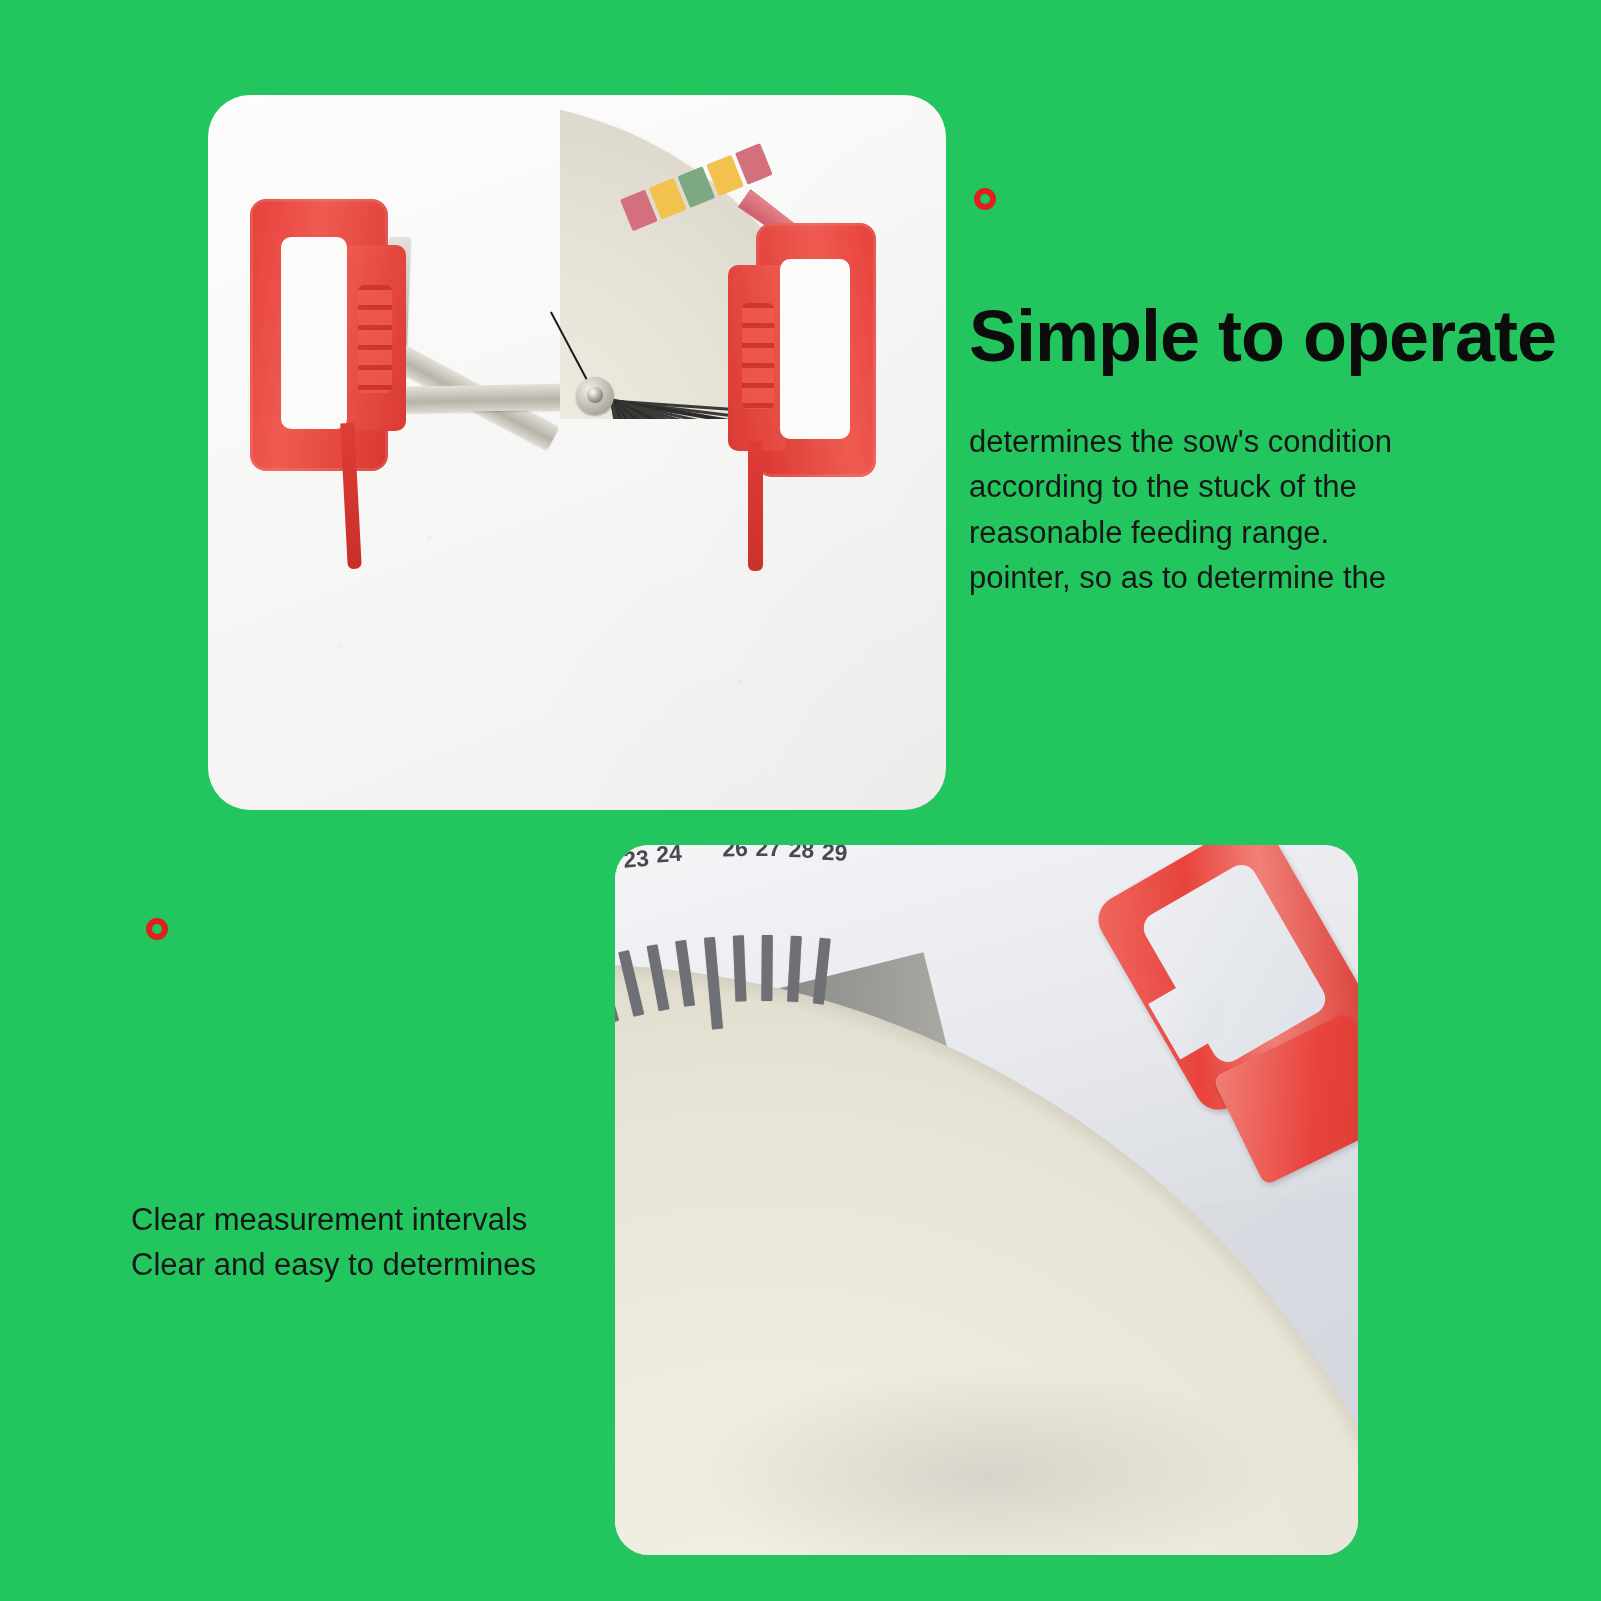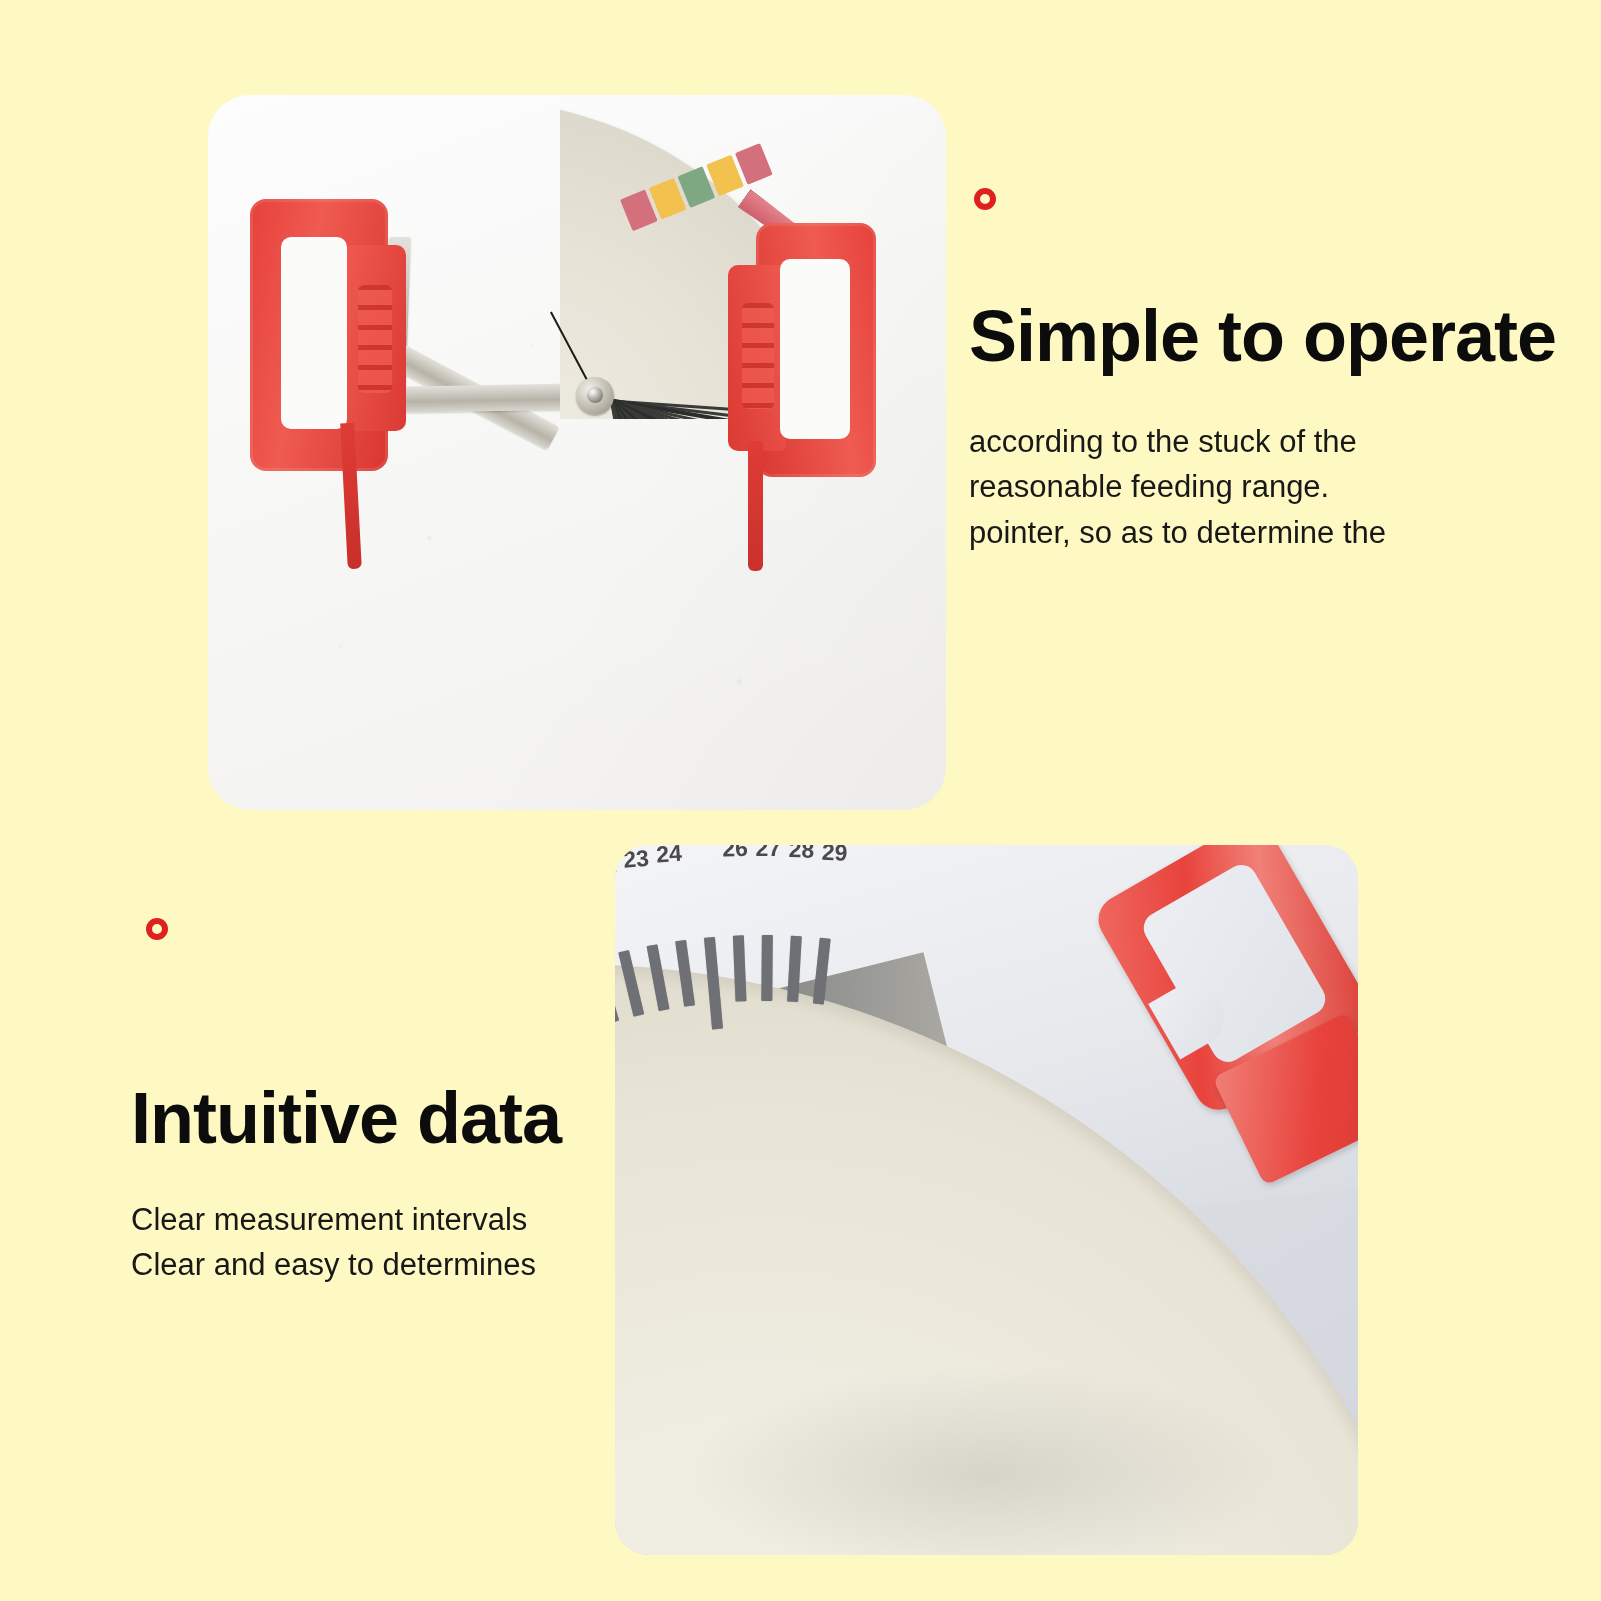--- a/index.html
+++ b/index.html
@@ -6,7 +6,7 @@
   html,body { width:1601px; height:1601px; background:#ffffff; }
   body { font-family:"Liberation Sans", sans-serif; position:relative; overflow:hidden; }
 
-  .page { position:relative; width:1601px; height:1601px; background:#fef9c3; }
+  .page { position:relative; width:1601px; height:1601px; background:#22c55e; }
 
   
   .photo-card-top{

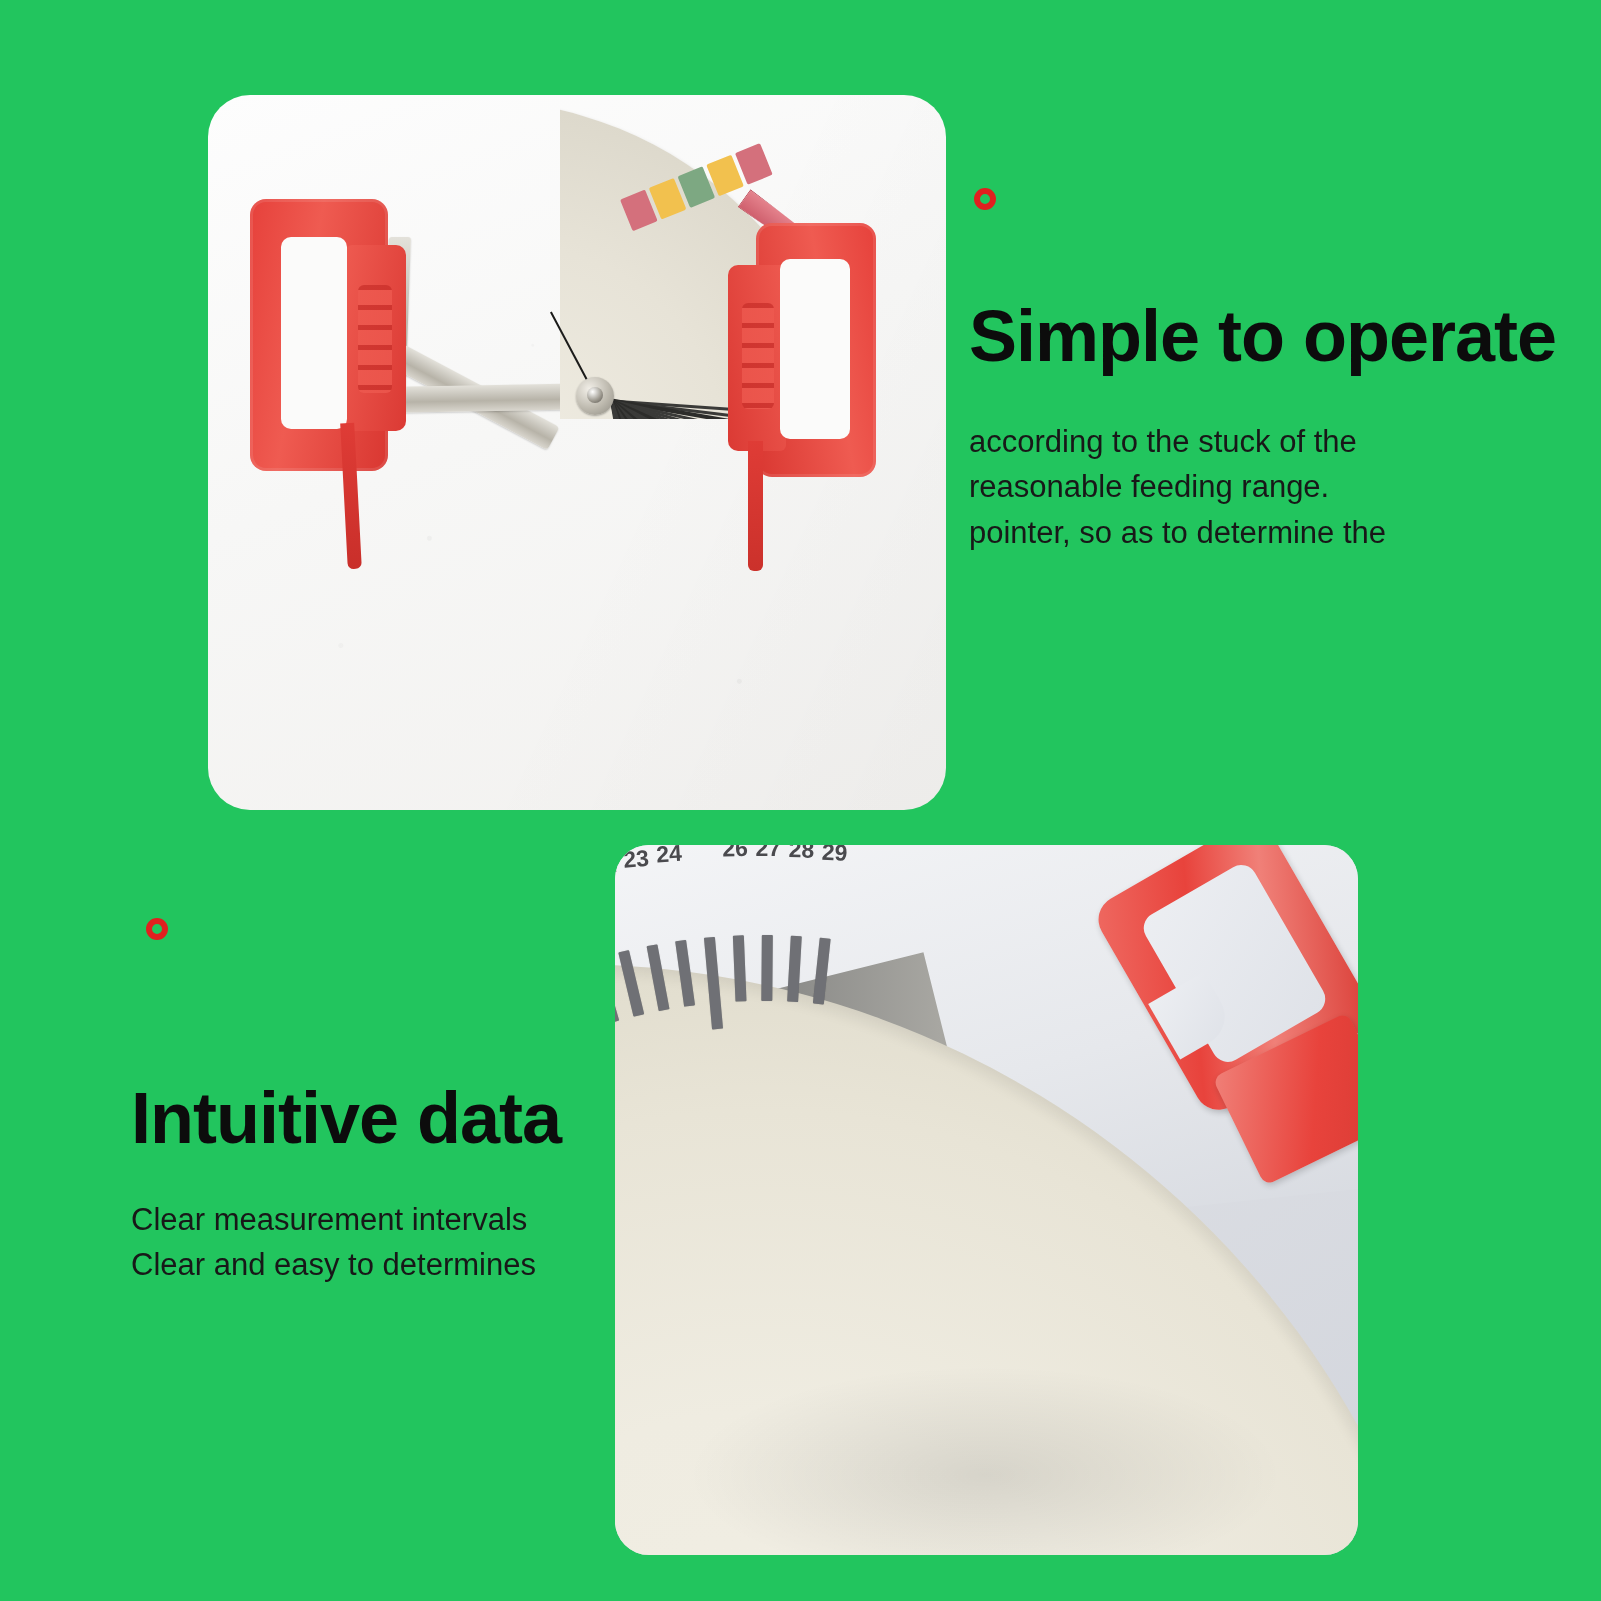--- a/index.html
+++ b/index.html
@@ -342,6 +342,7 @@
   <div class="marker-ring" id="marker-1"></div>
   <h1 class="h1" id="title-1">Simple to operate</h1>
   <div class="body" id="desc-1">
+    <span class="line">determines the sow's condition</span>
     <span class="line">according to the stuck of the</span>
     <span class="line">reasonable feeding range.</span>
     <span class="line">pointer, so as to determine the</span>

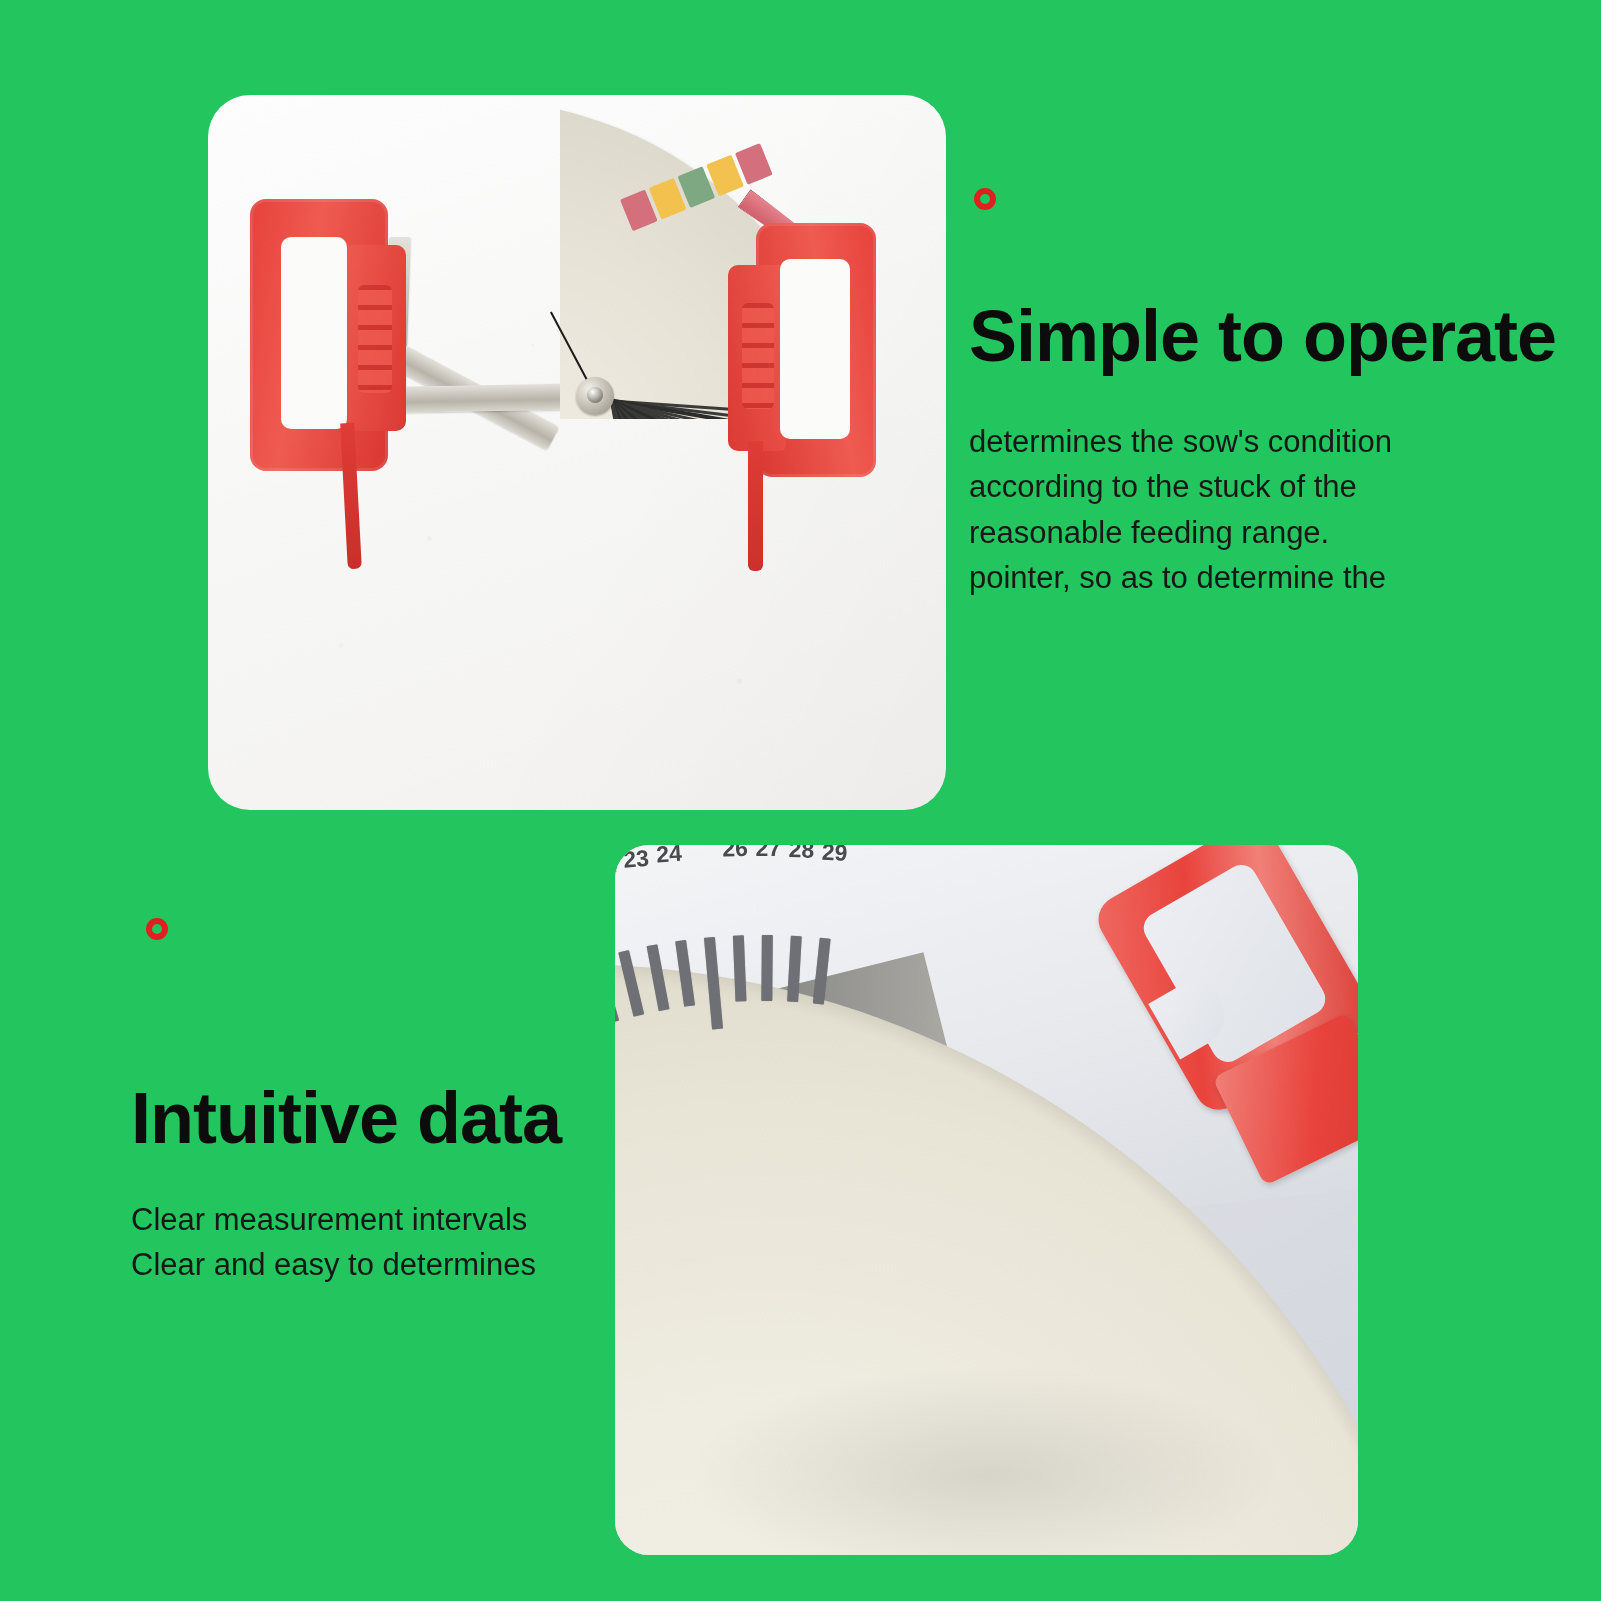--- a/index.html
+++ b/index.html
@@ -349,7 +349,6 @@
   </div>
 
   <div class="marker-ring" id="marker-2"></div>
-  <h1 class="h1" id="title-2">Intuitive data</h1>
   <div class="body" id="desc-2">
     <span class="line">Clear measurement intervals</span>
     <span class="line">Clear and easy to determines</span>

